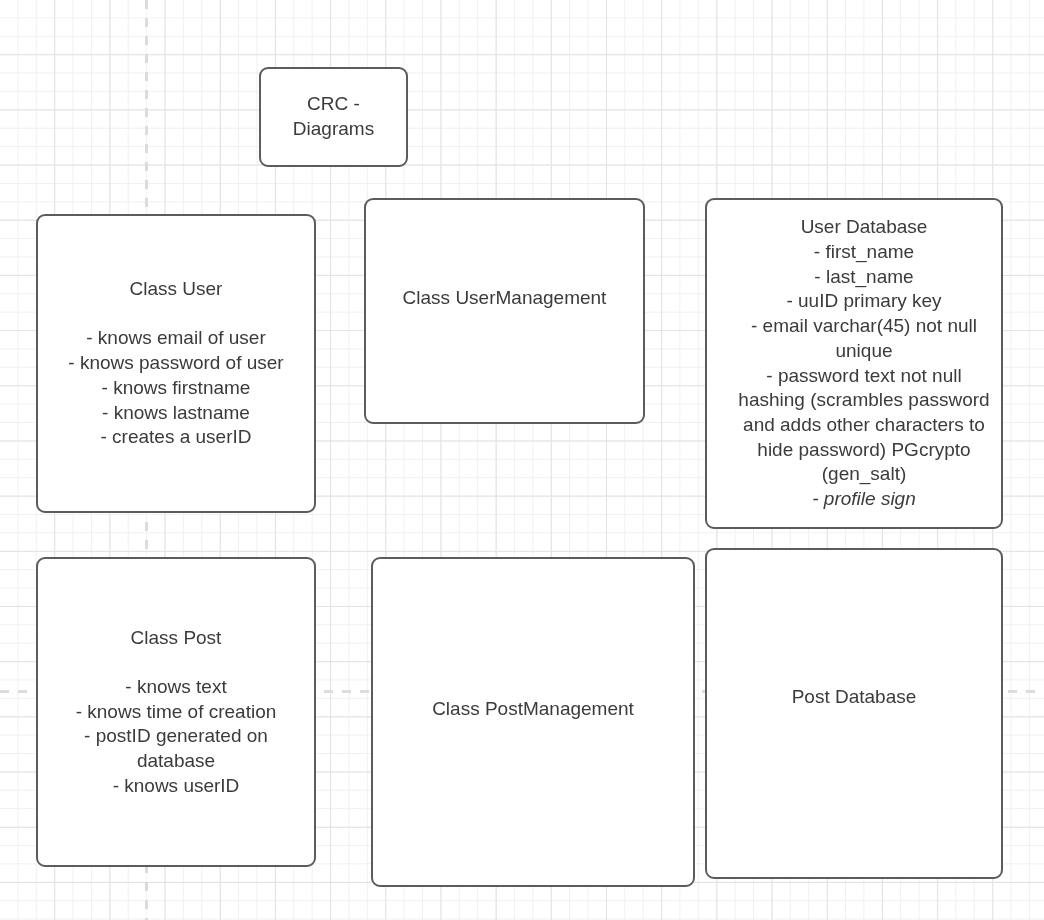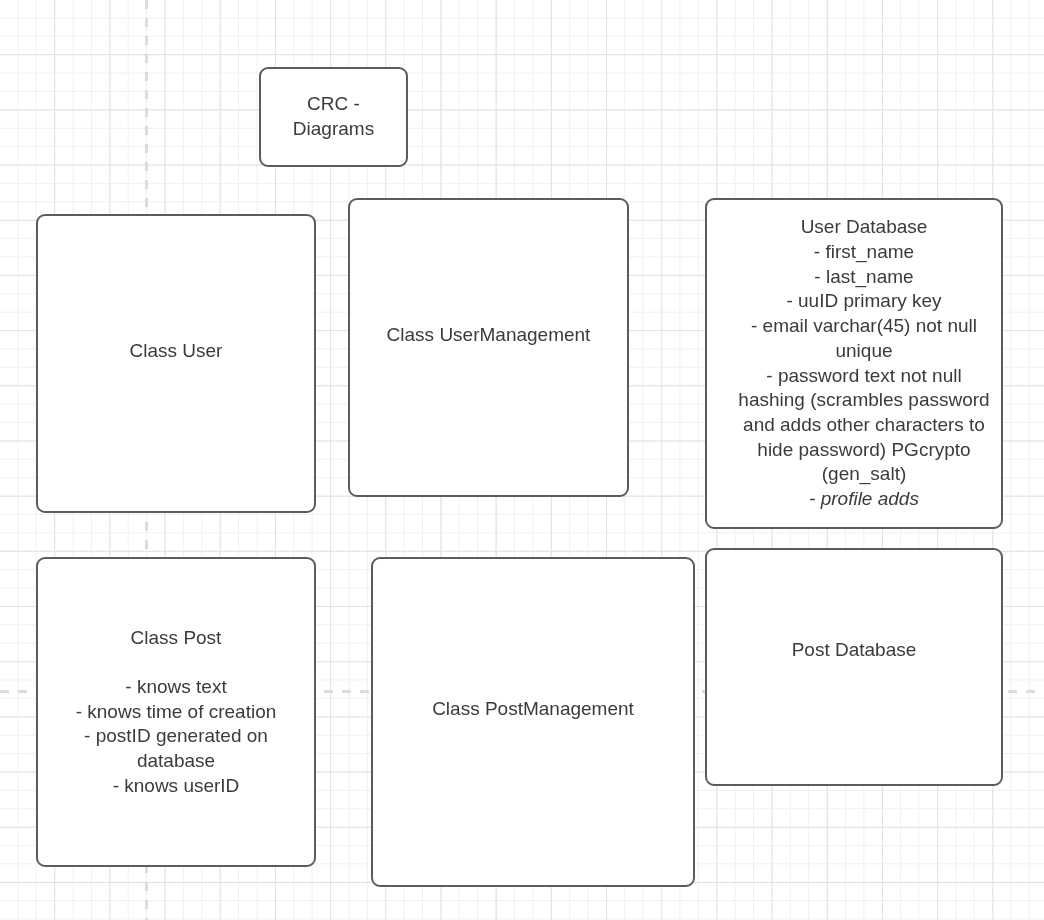--- a/index.html
+++ b/index.html
@@ -80,7 +80,7 @@
   
   #card-crc      { left: 259px; top: 67px;  width: 149px; height: 100px; }
   #card-user     { left: 36px;  top: 214px; width: 280px; height: 299px; }
-  #card-usermgmt { left: 348px; top: 198px; width: 281px; height: 299px; }
+  #card-usermgmt { left: 364px; top: 198px; width: 281px; height: 226px; }
   #card-userdb   { left: 705px; top: 198px; width: 298px; height: 331px; padding-left: 28px; }
   #card-post     { left: 36px;  top: 557px; width: 280px; height: 310px; }
   #card-postmgmt { left: 371px; top: 557px; width: 324px; height: 330px; }

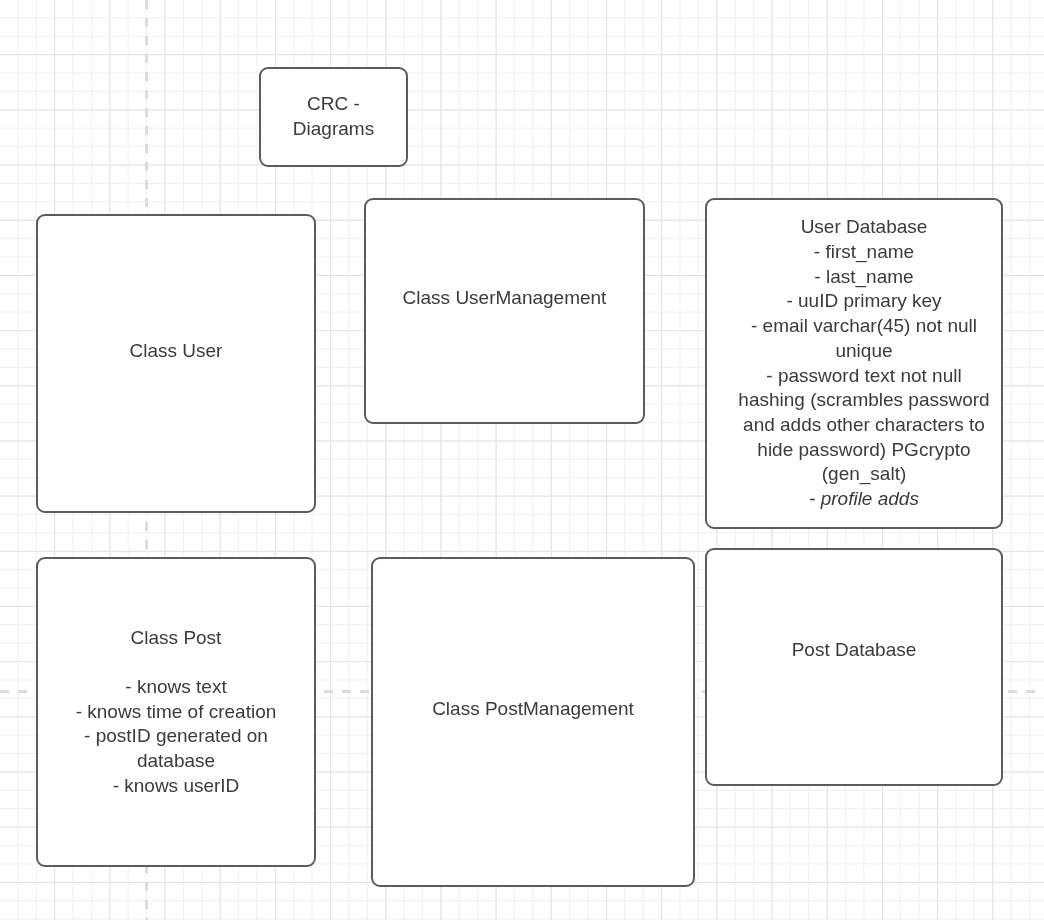--- a/index.html
+++ b/index.html
@@ -105,6 +105,11 @@
   <div class="card" id="card-user">
     <div class="title">Class User</div>
     <div class="gap"></div>
+    <div class="body">- knows email of user
+- knows password of user
+- knows firstname
+- knows lastname
+- creates a userID</div>
   </div>
 
   <div class="card" id="card-usermgmt">

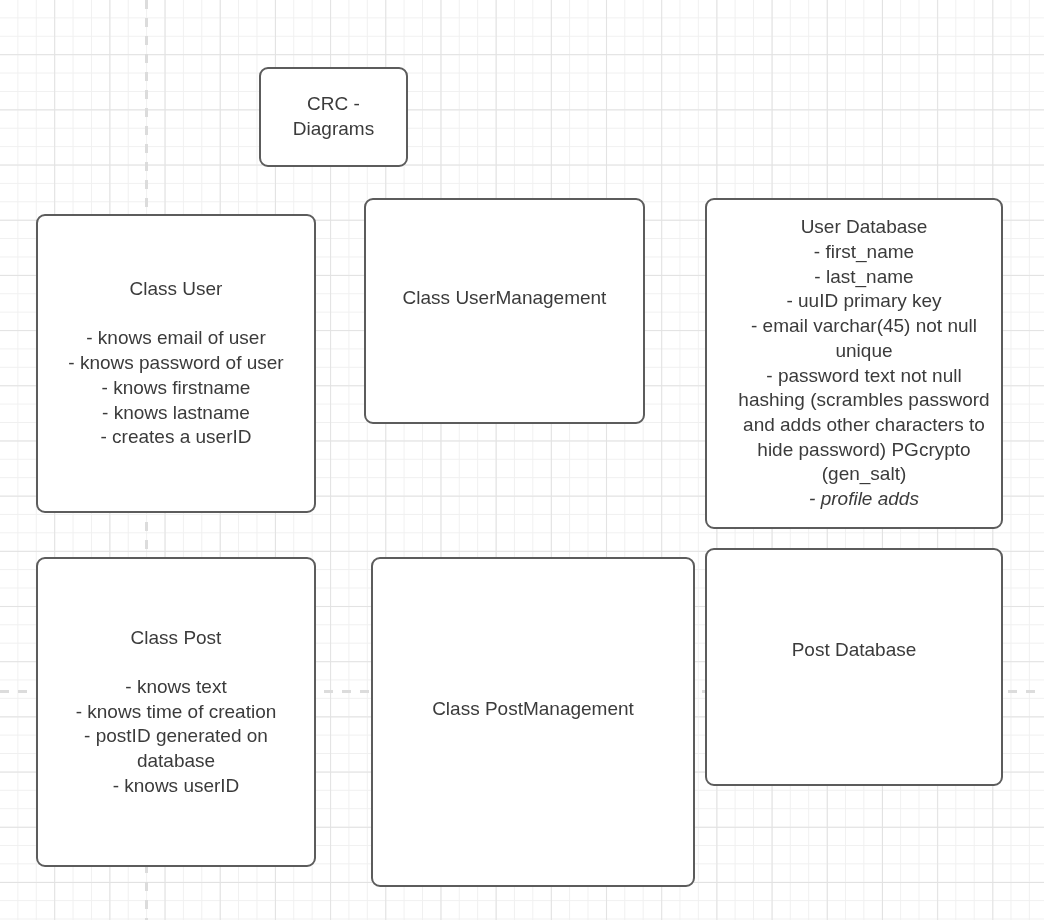--- a/index.html
+++ b/index.html
@@ -125,7 +125,7 @@
 - email varchar(45) not null unique
 - password text not null
 hashing (scrambles password and adds other characters to hide password) PGcrypto (gen_salt)
-</span><span class="ital">- profile adds</span></div>
+</span><span class="ital">- profile sign</span></div>
   </div>
 
   <div class="card" id="card-post">

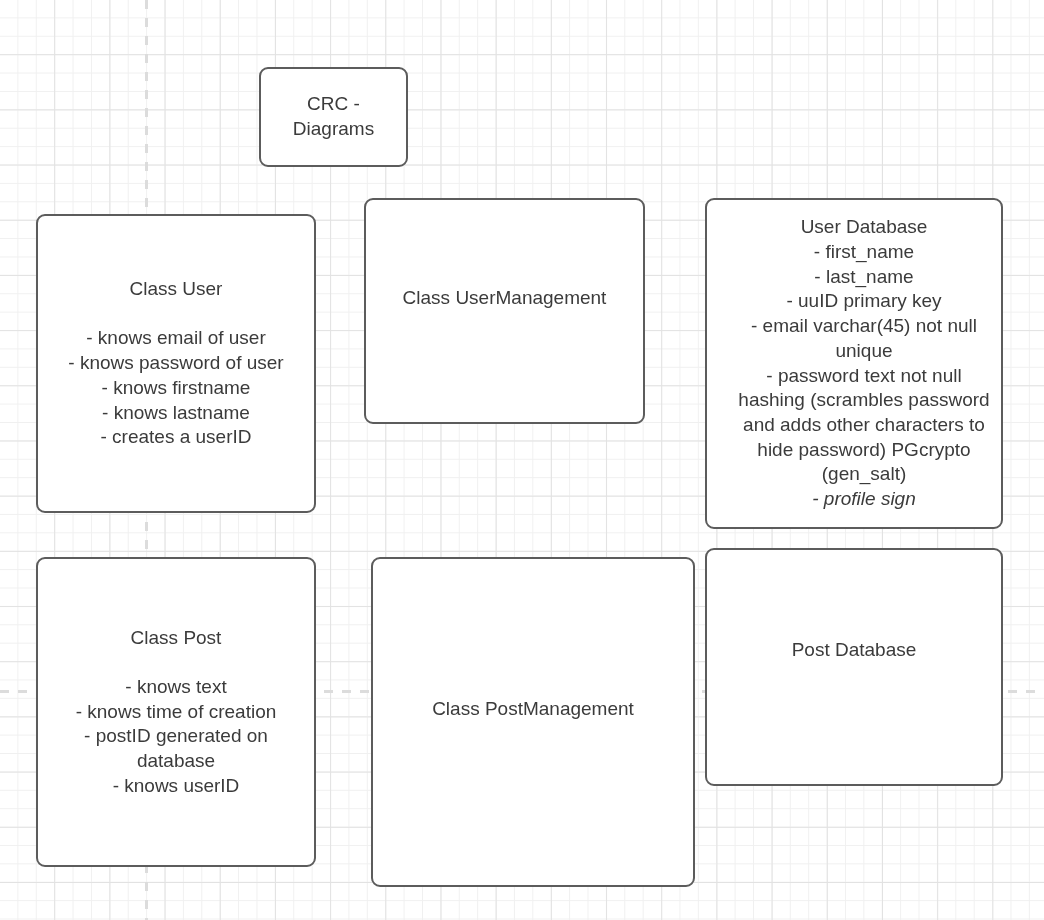--- a/index.html
+++ b/index.html
@@ -84,7 +84,7 @@
   #card-userdb   { left: 705px; top: 198px; width: 298px; height: 331px; padding-left: 28px; }
   #card-post     { left: 36px;  top: 557px; width: 280px; height: 310px; }
   #card-postmgmt { left: 371px; top: 557px; width: 324px; height: 330px; }
-  #card-postdb   { left: 705px; top: 548px; width: 298px; height: 238px; gap: 8px; }
+  #card-postdb   { left: 705px; top: 548px; width: 298px; height: 331px; gap: 8px; }
 
   #guide-v-1 { left: 145px; }
   #guide-h-1 { top: 690px; }

